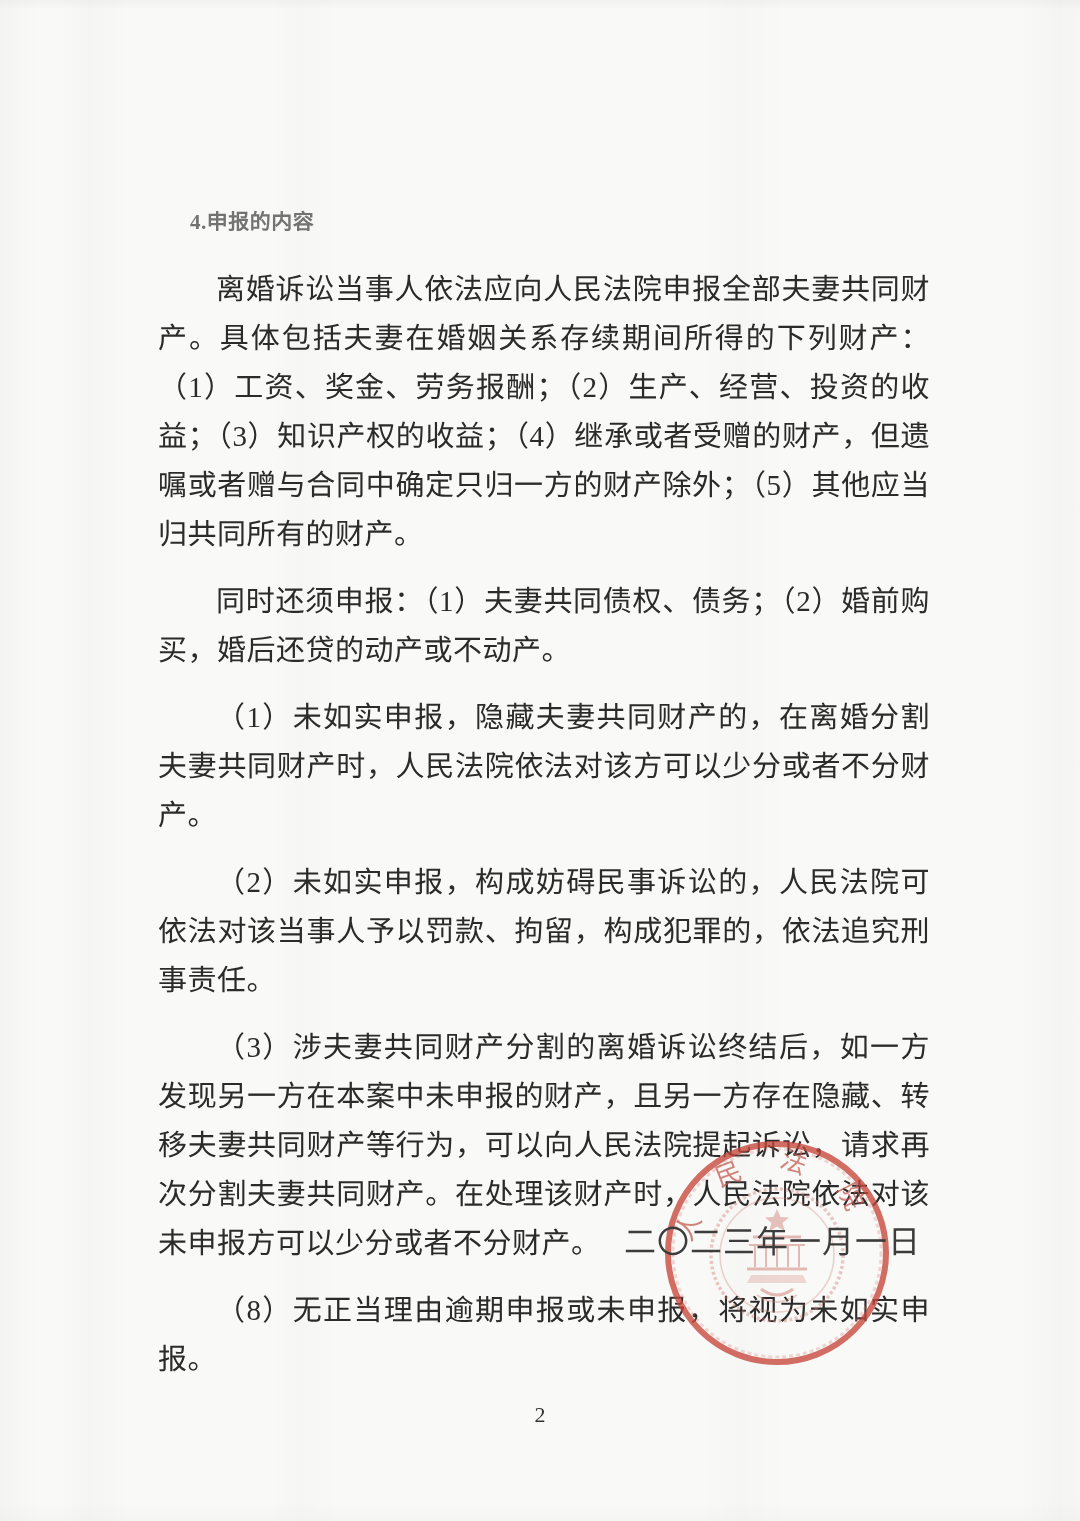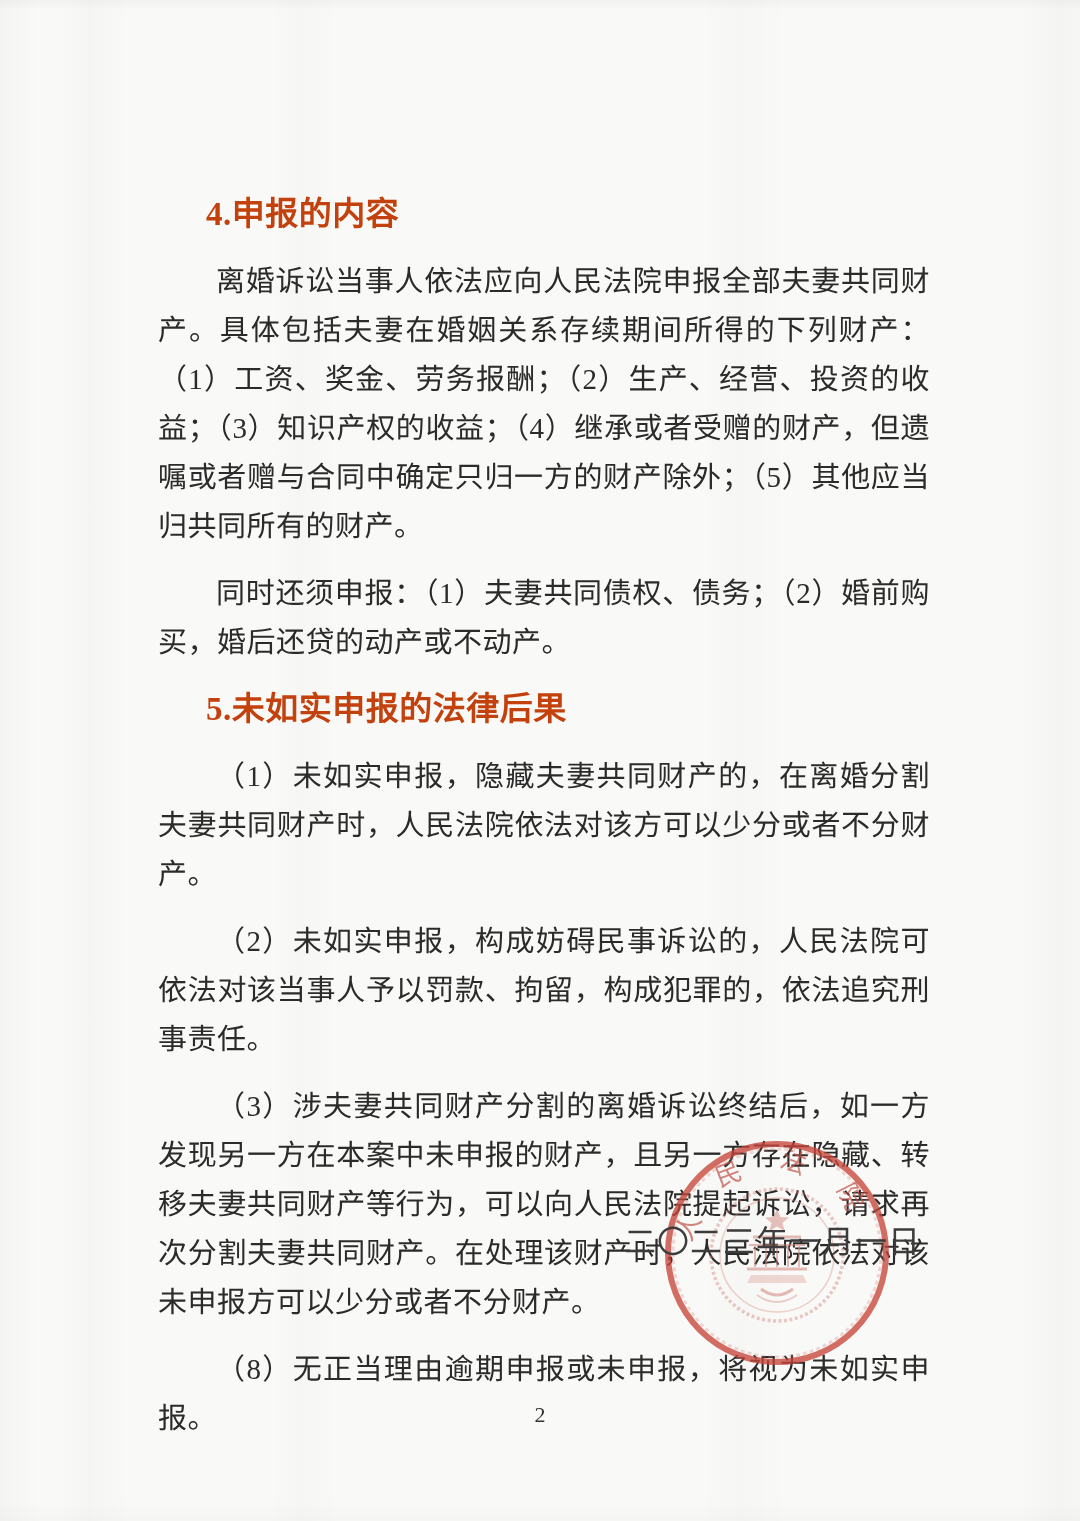--- a/index.html
+++ b/index.html
@@ -45,11 +45,11 @@
     letter-spacing: 0.5px;
   }
   .content h2 {
-    margin: 0;
+    margin: 8px;
     padding: 0;
-    font-size: 33px;
+    font-size: 21px;
     font-weight: bold;
-    color: #c2410c;
+    color: #737373;
     text-indent: 2em;
     line-height: 49px;
   }

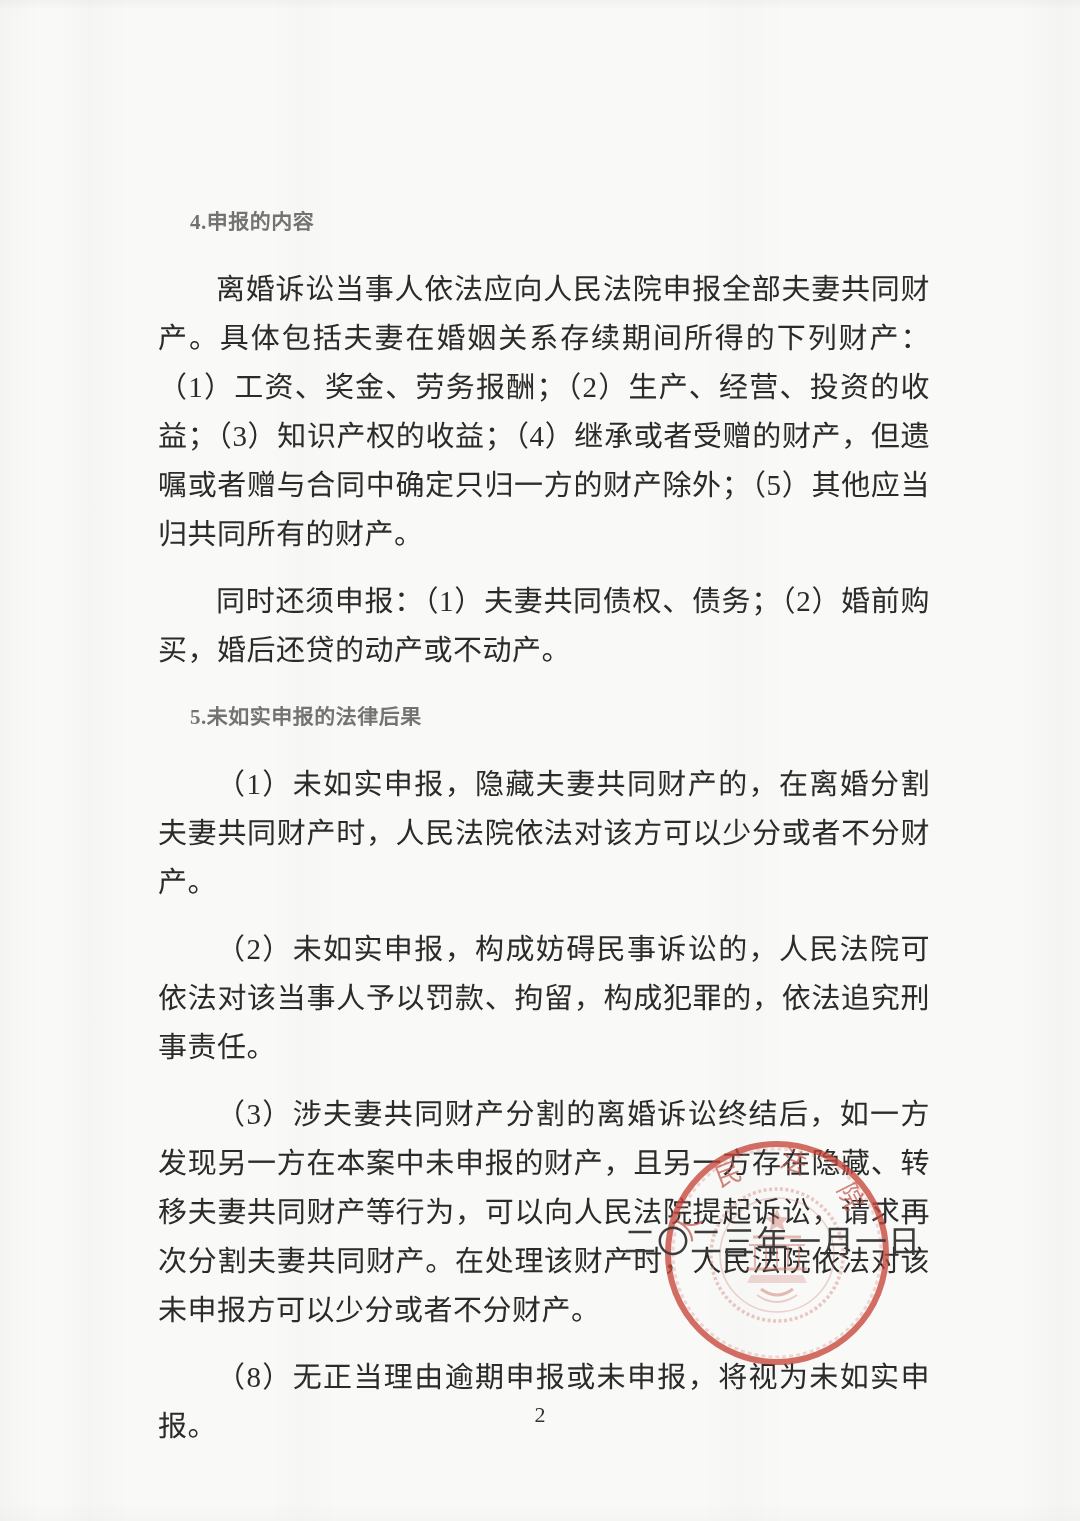--- a/index.html
+++ b/index.html
@@ -95,7 +95,6 @@
   <h2>4.申报的内容</h2>
   <p>离婚诉讼当事人依法应向人民法院申报全部夫妻共同财产。具体包括夫妻在婚姻关系存续期间所得的下列财产：（1）工资、奖金、劳务报酬；（2）生产、经营、投资的收益；（3）知识产权的收益；（4）继承或者受赠的财产，但遗嘱或者赠与合同中确定只归一方的财产除外；（5）其他应当归共同所有的财产。</p>
   <p>同时还须申报：（1）夫妻共同债权、债务；（2）婚前购买，婚后还贷的动产或不动产。</p>
-  <h2>5.未如实申报的法律后果</h2>
   <p>（1）未如实申报，隐藏夫妻共同财产的，在离婚分割夫妻共同财产时，人民法院依法对该方可以少分或者不分财产。</p>
   <p>（2）未如实申报，构成妨碍民事诉讼的，人民法院可依法对该当事人予以罚款、拘留，构成犯罪的，依法追究刑事责任。</p>
   <p>（3）涉夫妻共同财产分割的离婚诉讼终结后，如一方发现另一方在本案中未申报的财产，且另一方存在隐藏、转移夫妻共同财产等行为，可以向人民法院提起诉讼，请求再次分割夫妻共同财产。在处理该财产时，人民法院依法对该未申报方可以少分或者不分财产。</p>

